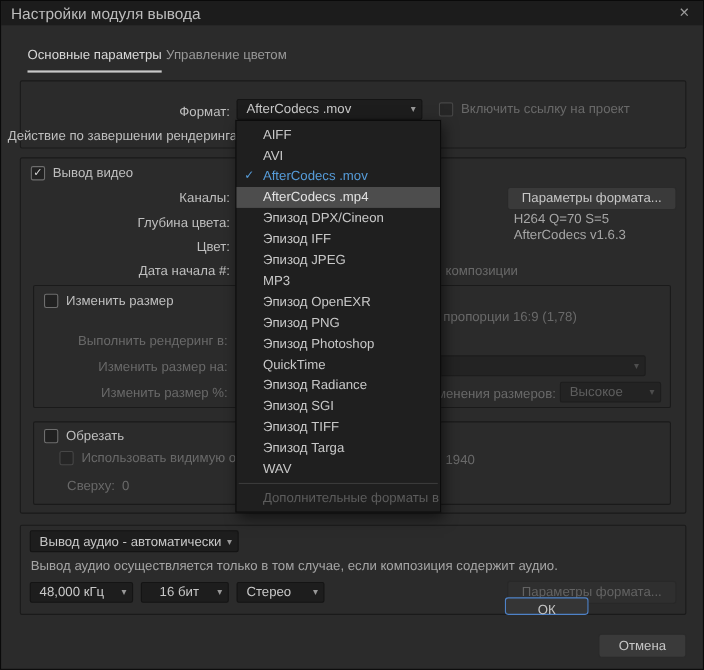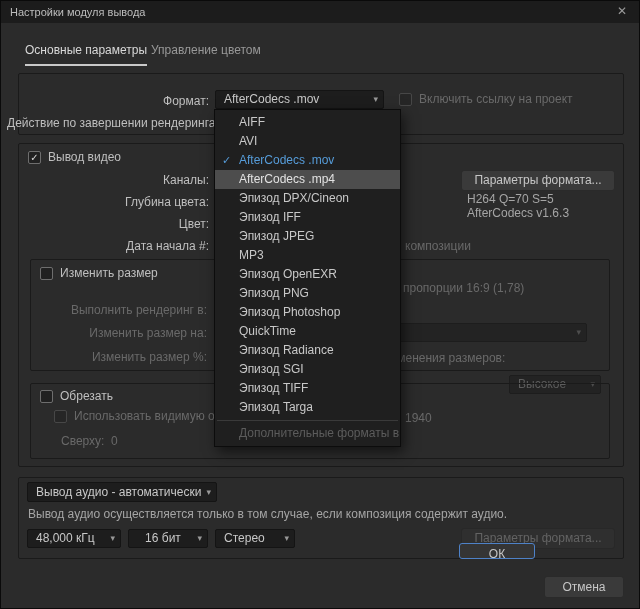--- a/index.html
+++ b/index.html
@@ -6,7 +6,7 @@
   html,body { width:640px; height:609px; background:#2b2b2b; }
   body { font-family:"Liberation Sans", sans-serif; font-size:12px; color:#c2c2c2; }
   .dlg { position:relative; width:640px; height:609px; background:#2b2b2b; border:1px solid #0a0a0a; overflow:hidden; }
-  .titlebar { position:absolute; left:0; top:0; right:0; height:22px; background:#1c1c1c; color:#bdbdbd; font-size:11px; line-height:22px; padding-left:9px; }
+  .titlebar { position:absolute; left:0; top:0; right:0; height:22px; background:#1c1c1c; color:#bdbdbd; font-size:14px; line-height:22px; padding-left:9px; }
   .close-btn { position:absolute; top:0; right:0; width:34px; height:22px; text-align:center; line-height:21px; color:#9a9a9a; }
   .tab { position:absolute; top:42px; padding-bottom:7px; color:#989898; white-space:nowrap; }
   .tab.active { color:#d8d8d8; border-bottom:2px solid #c9c9c9; }

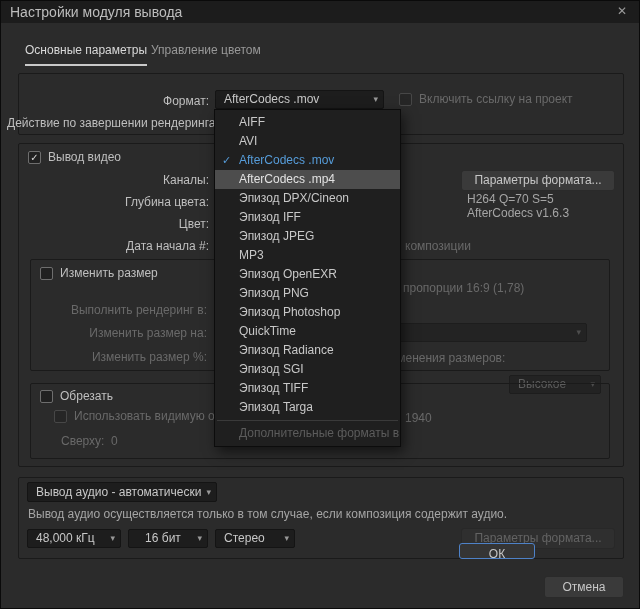--- a/index.html
+++ b/index.html
@@ -92,7 +92,7 @@
   <div class="lbl r dim" style="left:26px;top:325px;width:180px;">Изменить размер на:</div>
   <div class="lbl r dim" style="left:26px;top:349px;width:180px;">Изменить размер %:</div>
   <div class="lbl r dim" style="left:384px;top:350px;width:120px;">изменения размеров:</div>
-  <div class="dd ddim" style="left:508px;top:346px;width:92px;margin-top:28px;">
+  <div class="dd ddim" style="left:508px;top:346px;width:92px;">
     <span>Высокое</span>
     <span class="chev">▾</span>
   </div>

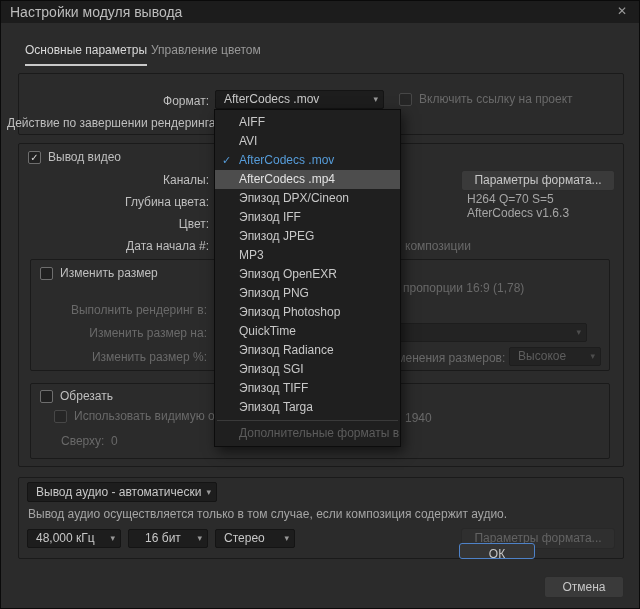--- a/index.html
+++ b/index.html
@@ -161,6 +161,7 @@
     <div class="item"><span>Эпизод SGI</span></div>
     <div class="item"><span>Эпизод TIFF</span></div>
     <div class="item"><span>Эпизод Targa</span></div>
+    <div class="item"><span>WAV</span></div>
     <div class="sep"></div>
     <div class="item disabled"><span>Дополнительные форматы в AME</span></div>
   </div>

